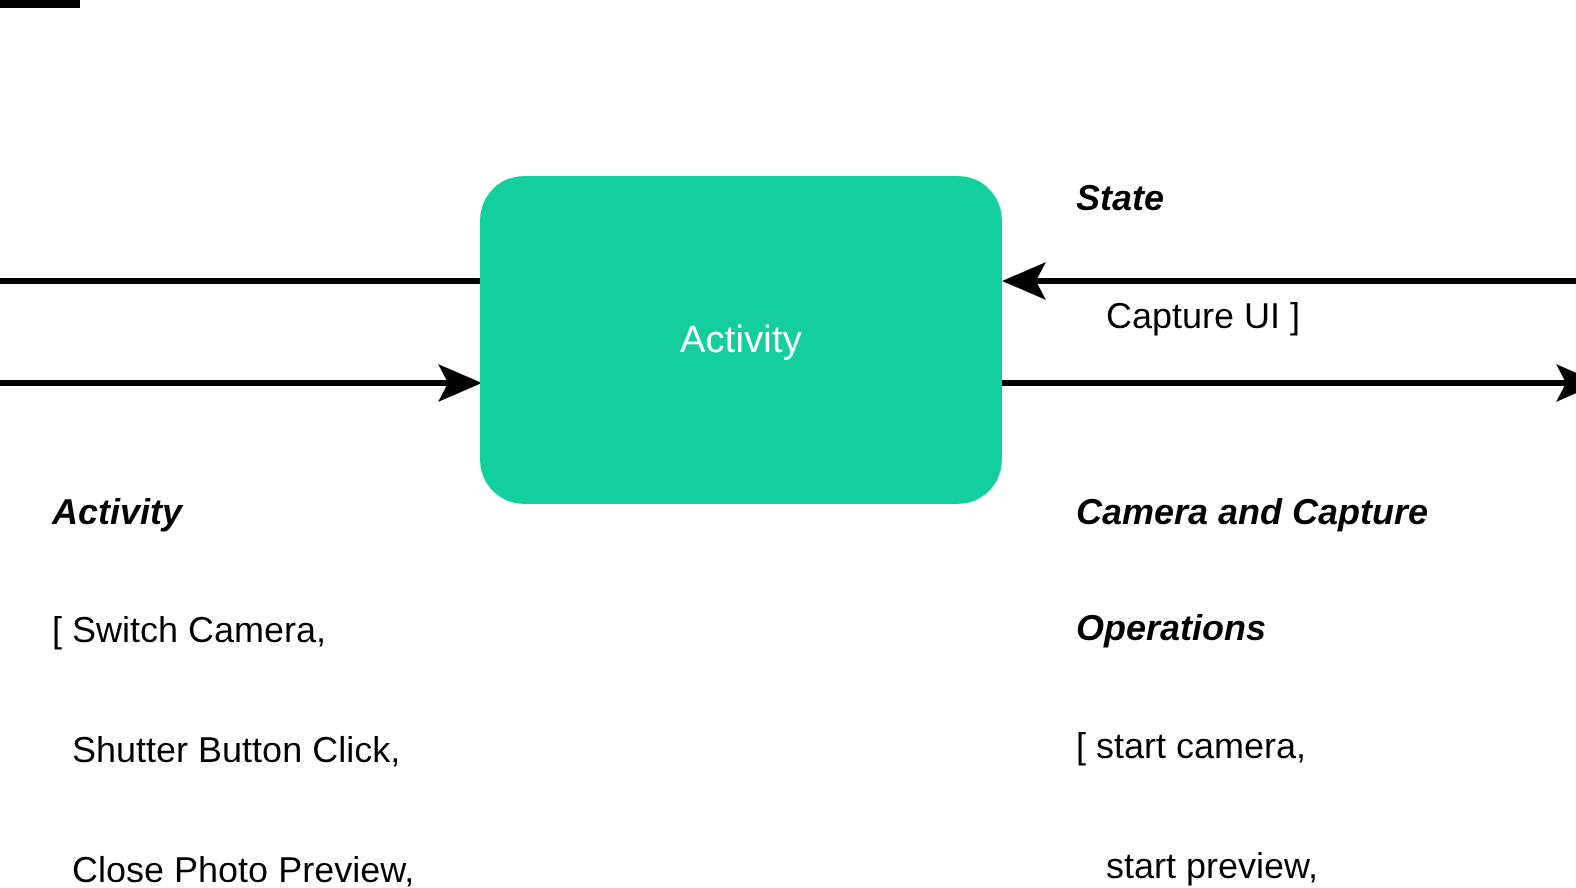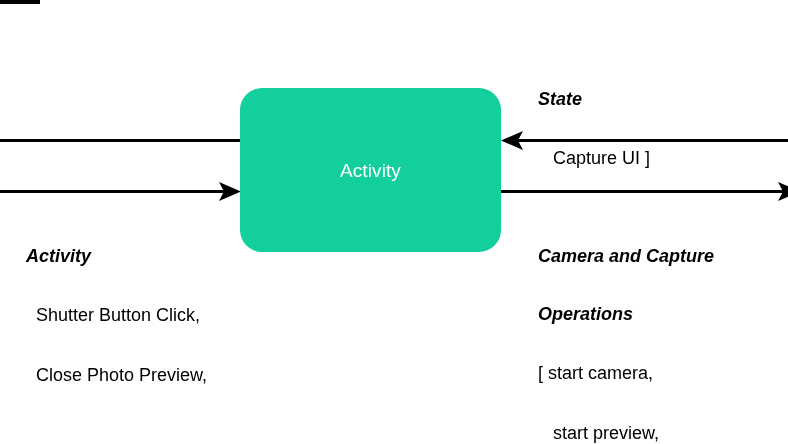--- a/index.html
+++ b/index.html
@@ -114,6 +114,7 @@
 
   <div class="label" id="label-actions">
     <span class="hd">Activity</span>
+    <span class="ln">[ Switch Camera,</span>
     <span class="ln">  Shutter Button Click,</span>
     <span class="ln">  Close Photo Preview,</span>
     

